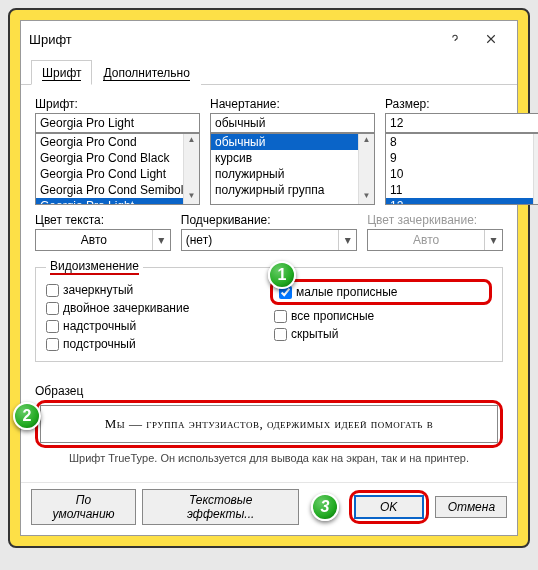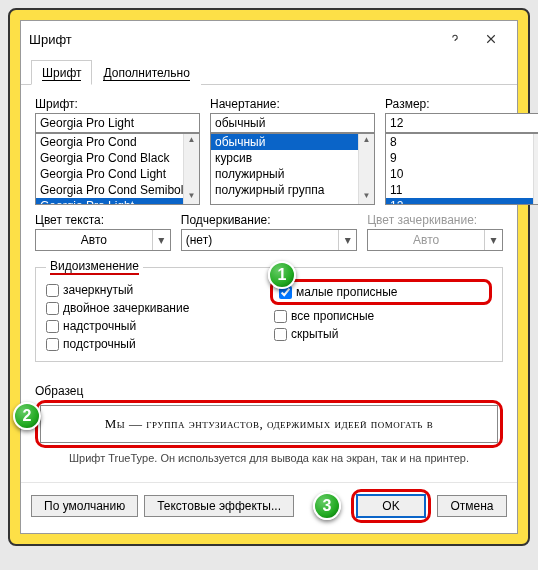--- a/index.html
+++ b/index.html
@@ -37,7 +37,7 @@
 .redbox { border: 3px solid #d00; border-radius: 10px; }
 .preview { border: 1px solid #888; padding: 10px 8px; text-align: center; font-family: Georgia, serif; font-size: 13px; font-variant: small-caps; letter-spacing: 0.5px; white-space: nowrap; overflow: hidden; }
 .hint { text-align: center; color: #444; font-size: 11px; margin: 4px 0 10px; }
-.btns { display: flex; gap: 6px; padding: 6px 10px 10px; border-top: 1px solid #e5e5e5; align-items: center; }
+.btns { display: flex; gap: 6px; padding: 6px 10px 10px; border-top: 1px solid #e5e5e5; align-items: center; font-style: italic; }
 .pushbtn { border: 1px solid #888; background: #efefef; padding: 3px 12px; cursor: pointer; min-width: 70px; text-align: center; }
 .pushbtn.default { border: 2px solid #0a64c8; }
 .svgicon { width: 12px; height: 12px; }

